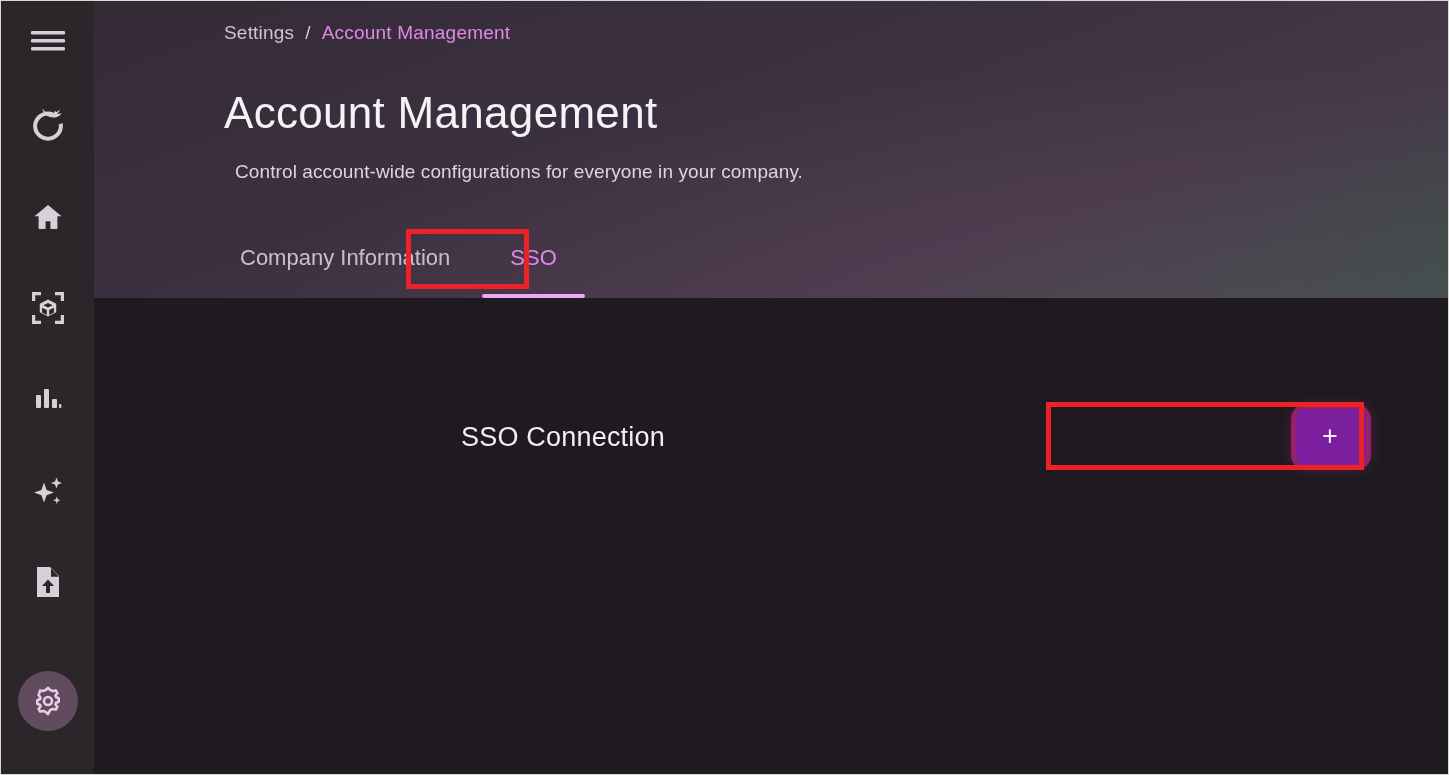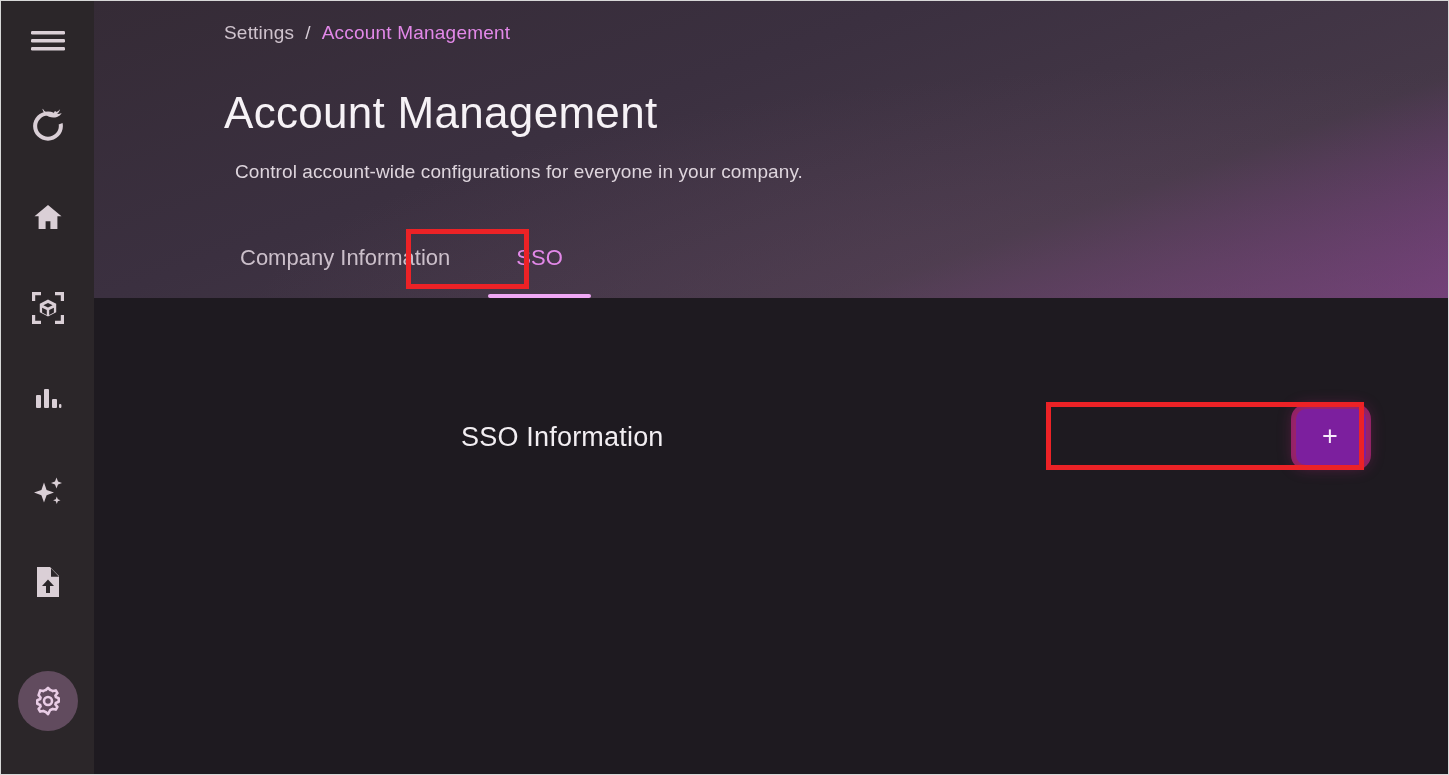--- a/index.html
+++ b/index.html
@@ -17,7 +17,7 @@
     width: 1449px;
     height: 775px;
     display: flex;
-    background: #d946ef;
+    background: #15803d;
     border: 1px solid #d8d8d8;
     overflow: hidden;
   }

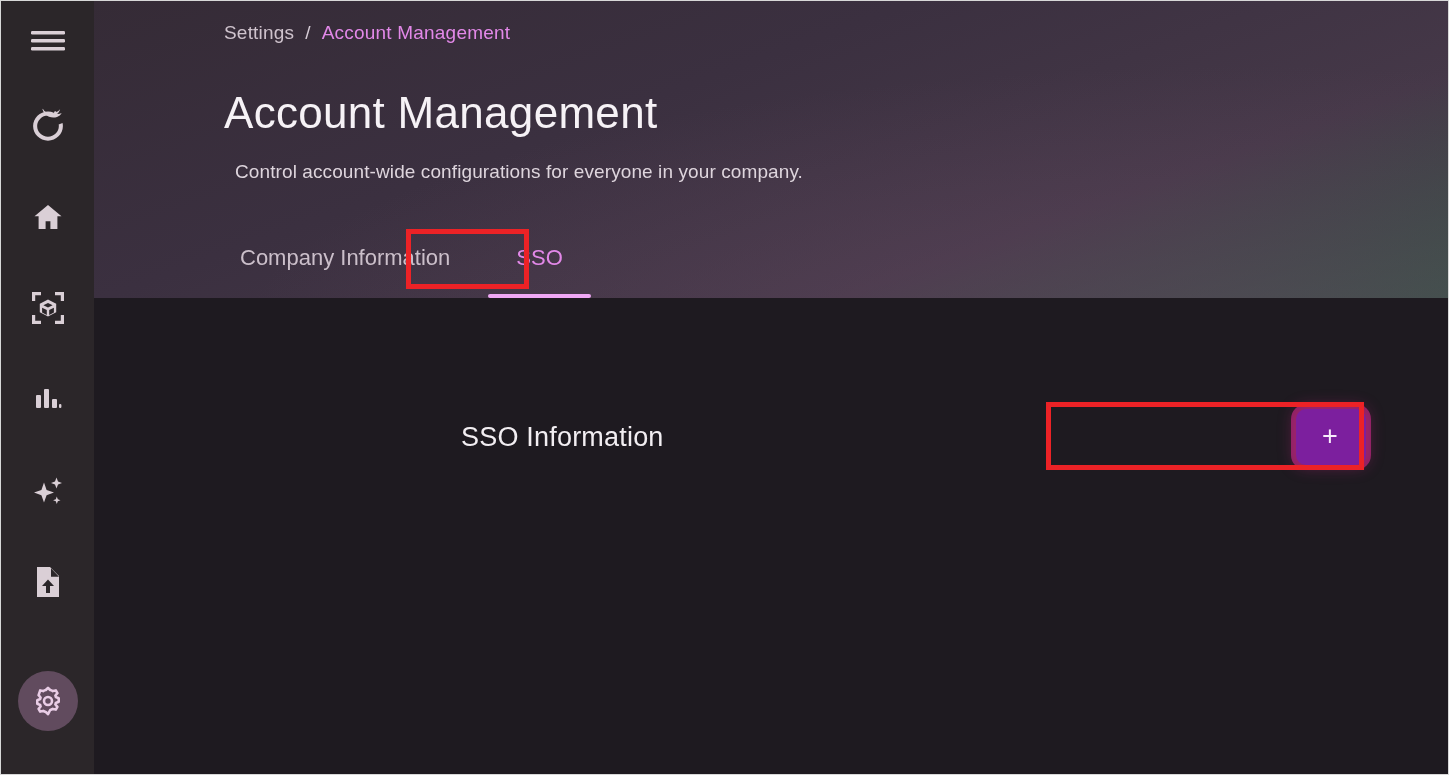--- a/index.html
+++ b/index.html
@@ -128,7 +128,7 @@
     height: 80px;
     display: flex;
     align-items: center;
-    gap: 10px;
+    gap: 4px;
   }
   .tab {
     position: relative;

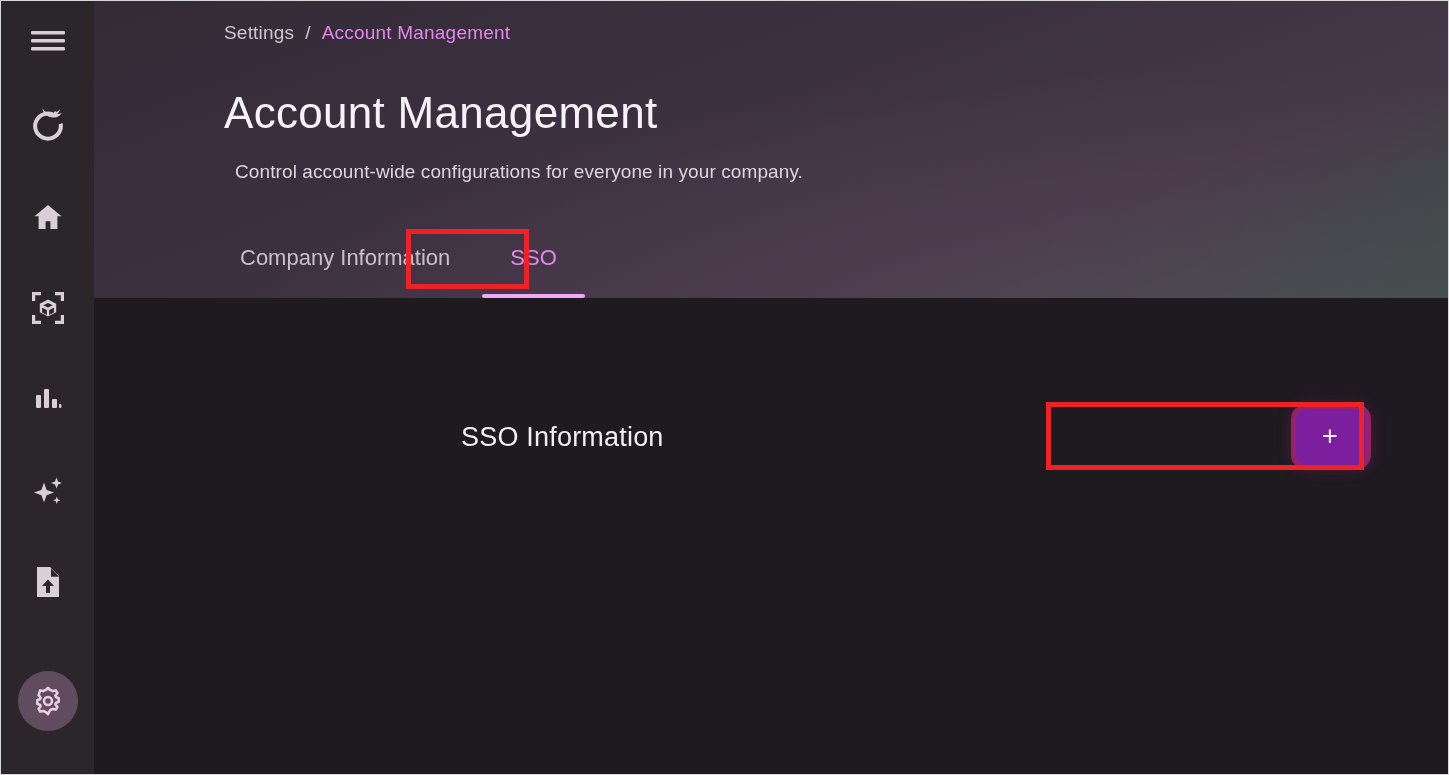--- a/index.html
+++ b/index.html
@@ -350,7 +350,7 @@
   </div>
 
   <div id="sso-row">
-    <h2 id="sso-heading">SSO Information</h2>
+    <h2 id="sso-heading">SSO Connection</h2>
 
     <div class="btn-stack">
       <button id="add-connection-btn">

